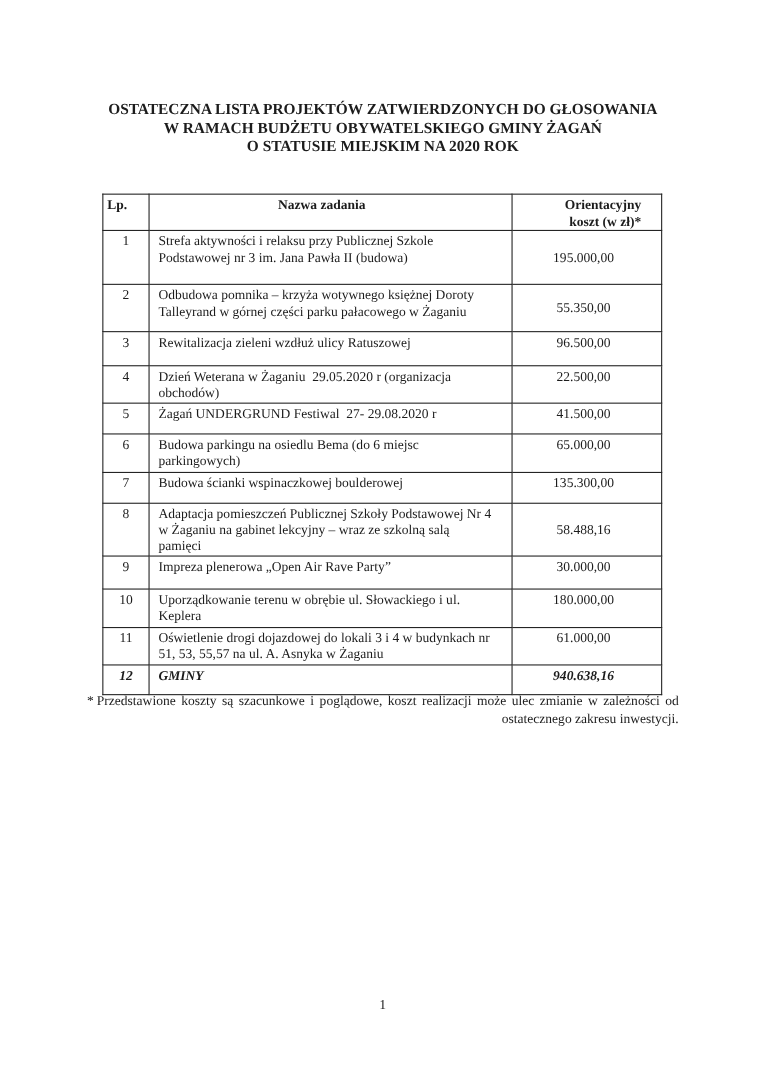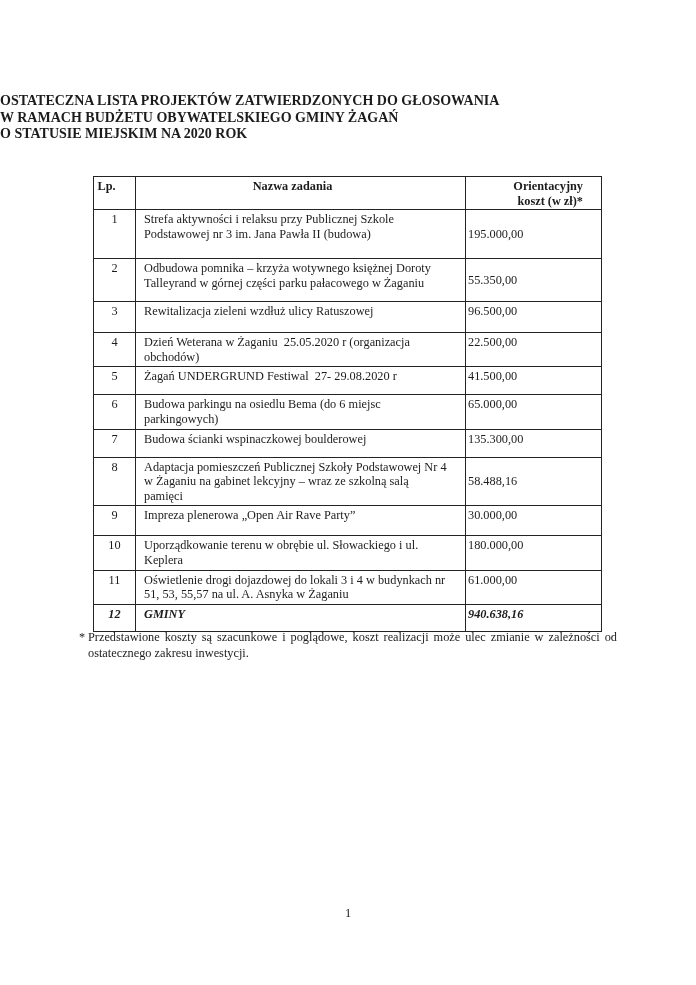--- a/index.html
+++ b/index.html
@@ -17,7 +17,7 @@
     top: 93px;
     left: 0;
     width: 696px;
-    text-align: left;
+    text-align: center;
     font-weight: bold;
     font-size: 14px;
     line-height: 16.5px;

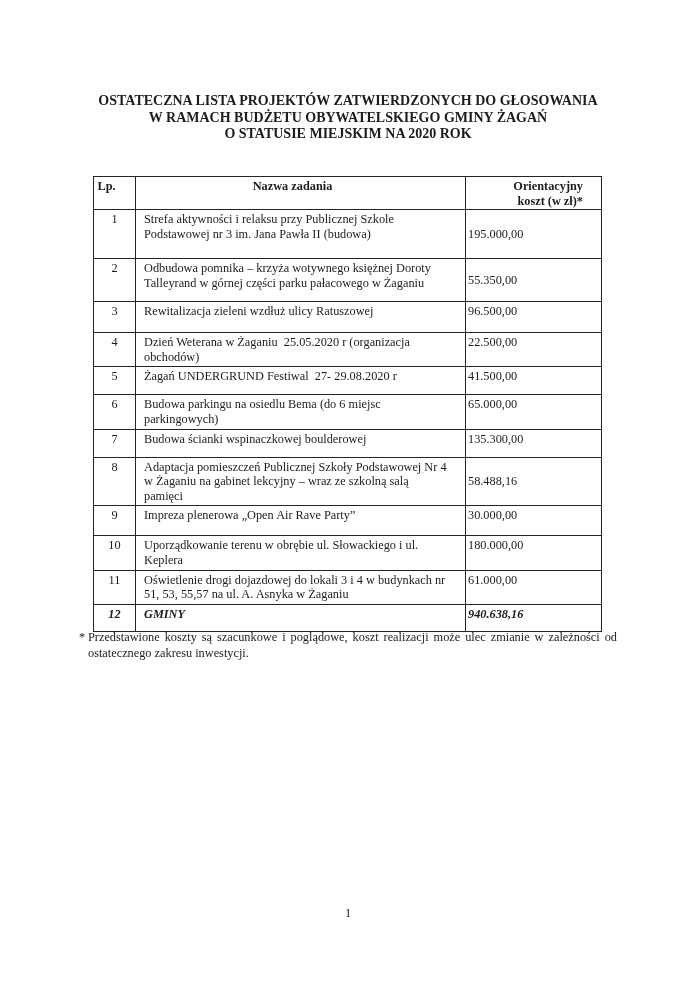--- a/index.html
+++ b/index.html
@@ -47,7 +47,7 @@
   thead tr { height: 29px; }
   td.lp { text-align: center; padding-top: 2px; }
   td.nm { padding: 2px 0 2px 8px; white-space: pre-wrap; }
-  td.cost { text-align: left; padding: 2px 8px 2px 2px; }
+  td.cost { text-align: center; padding: 2px 8px 2px 2px; }
 
   tbody tr:nth-child(1)  { height: 49px; }
   tbody tr:nth-child(2)  { height: 43px; }

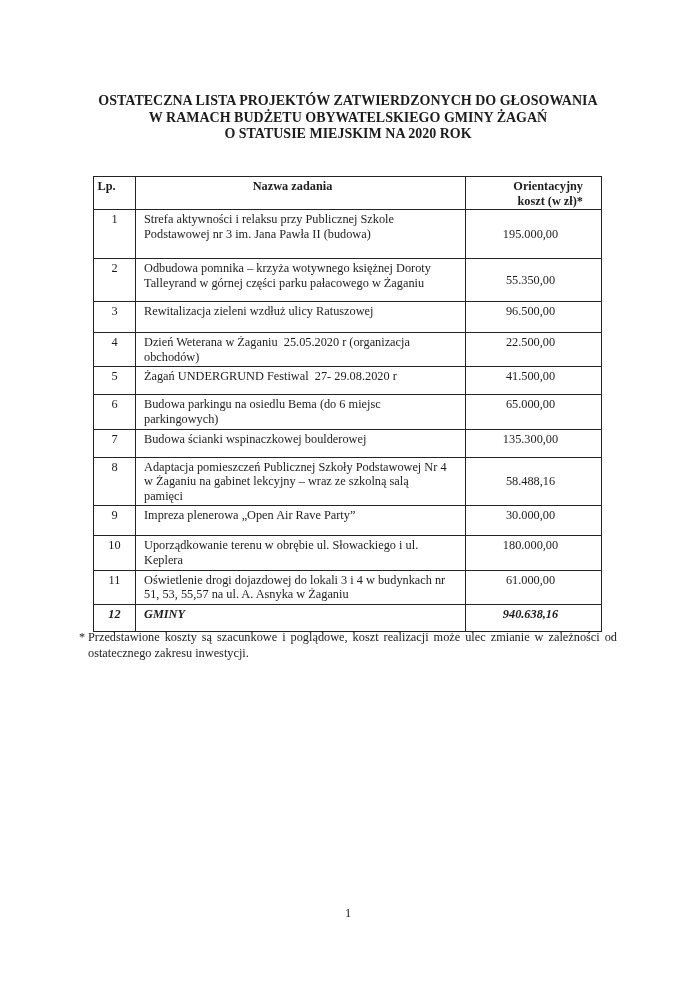--- a/index.html
+++ b/index.html
@@ -138,7 +138,7 @@
       </tr>
       <tr>
         <td class="lp">4</td>
-        <td class="nm">Dzień Weterana w Żaganiu  25.05.2020 r (organizacja
+        <td class="nm">Dzień Weterana w Żaganiu  29.05.2020 r (organizacja
 obchodów)</td>
         <td class="cost">22.500,00</td>
       </tr>

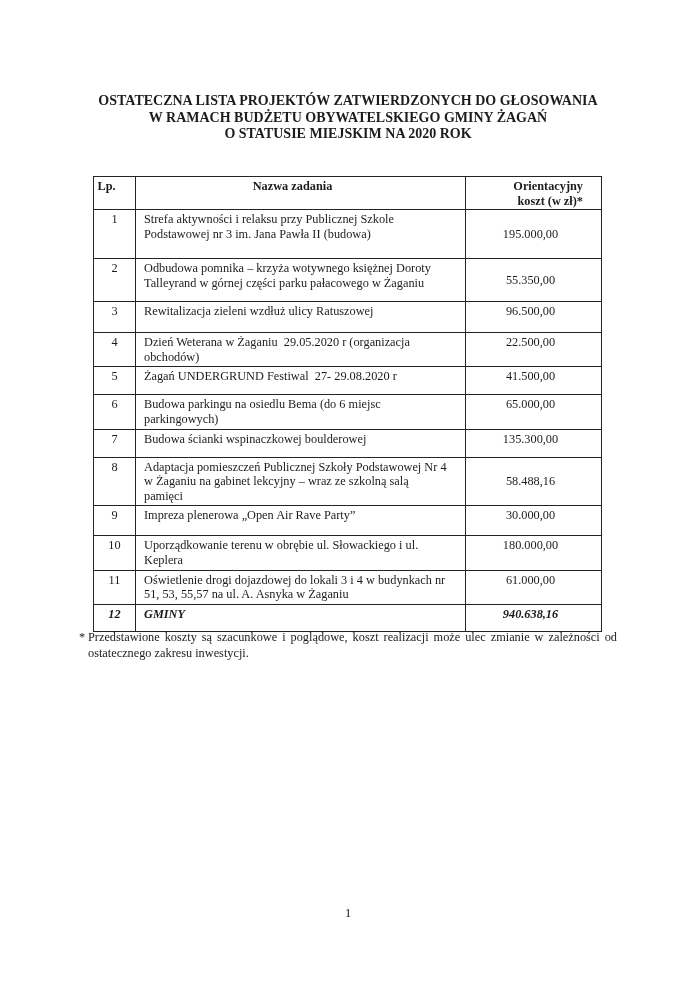--- a/index.html
+++ b/index.html
@@ -82,7 +82,7 @@
   .fmark { flex: none; width: 9px; }
   .ftext { flex: 1; }
   .f1 { display: block; text-align: justify; text-align-last: justify; }
-  .f2 { display: block; }
+  .f2 { display: block; text-align: right; }
 
   .pagenum {
     position: absolute;

